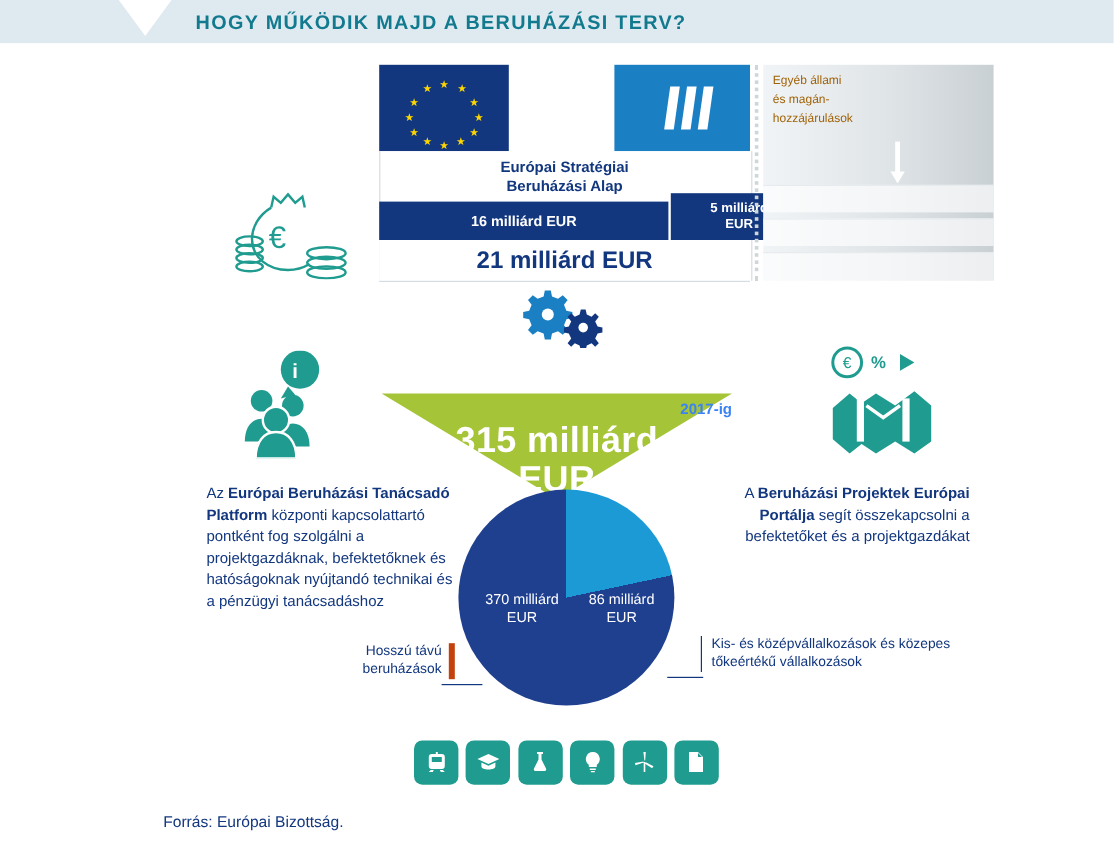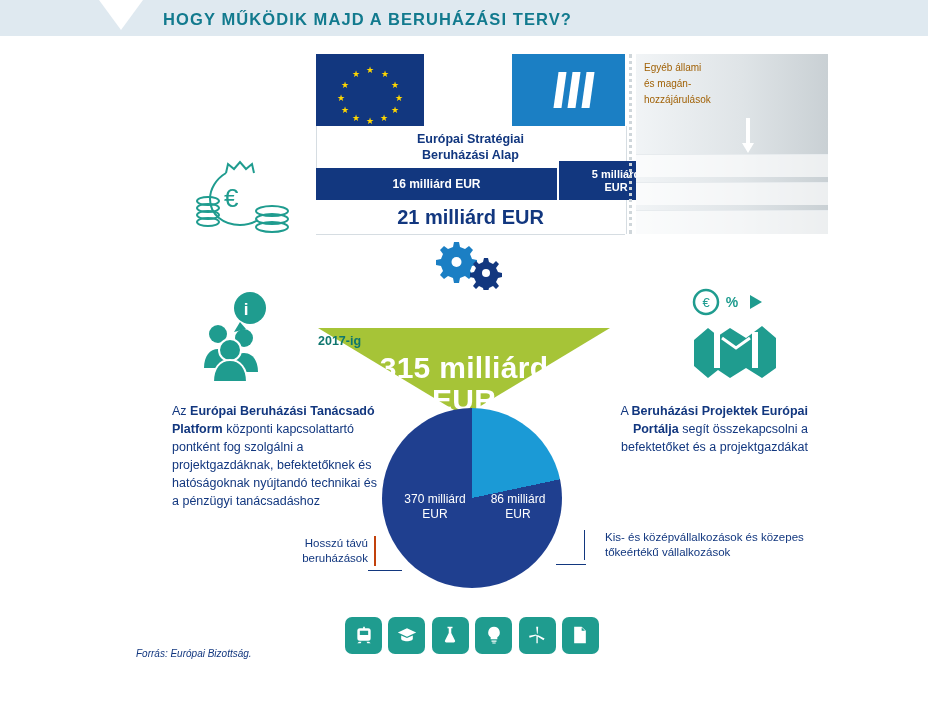--- a/index.html
+++ b/index.html
@@ -237,8 +237,8 @@
     position: absolute;
     left: 318px; top: 334px;
     width: 292px;
-    text-align: left;
-    color: #0f766e;
+    text-align: right;
+    color: #3b82f6;
     font-size: 12.5px;
     font-weight: bold;
   }

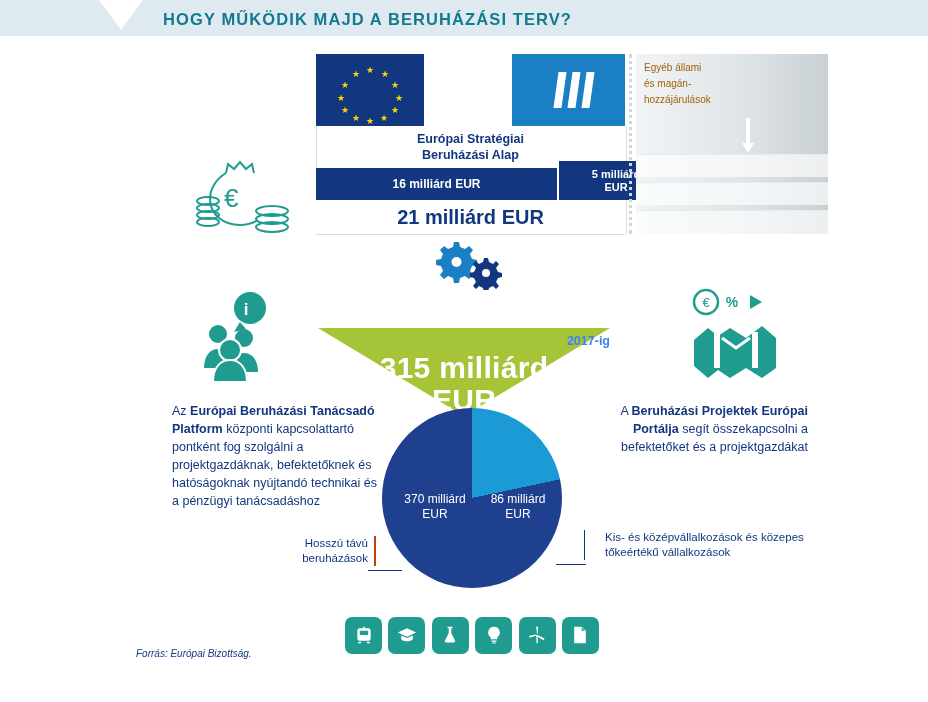--- a/index.html
+++ b/index.html
@@ -324,7 +324,7 @@
     line-height: 15px;
     text-align: right;
     padding-right: 6px;
-    border-right: 2px solid #c2410c;
+    border-right: 5px solid #c2410c;
   }
   .callout-left-line {
     position: absolute;

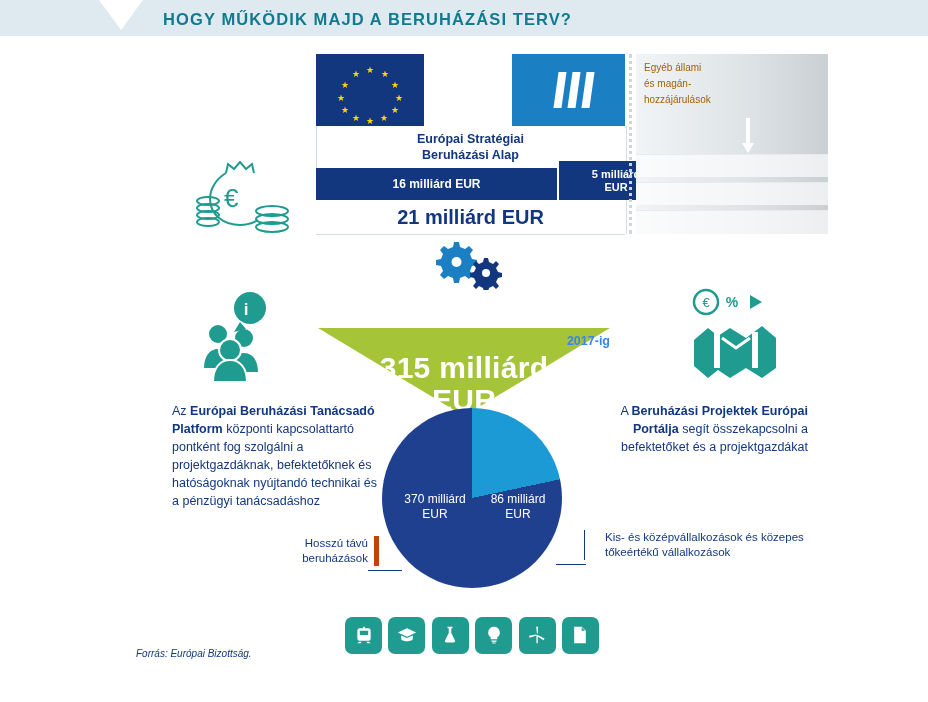--- a/index.html
+++ b/index.html
@@ -340,7 +340,7 @@
     font-size: 11.5px;
     line-height: 15px;
     text-align: left;
-    padding-left: 20px;
+    padding-left: 8px;
     border-left: 1px solid #12377f;
   }
   .callout-right-line {

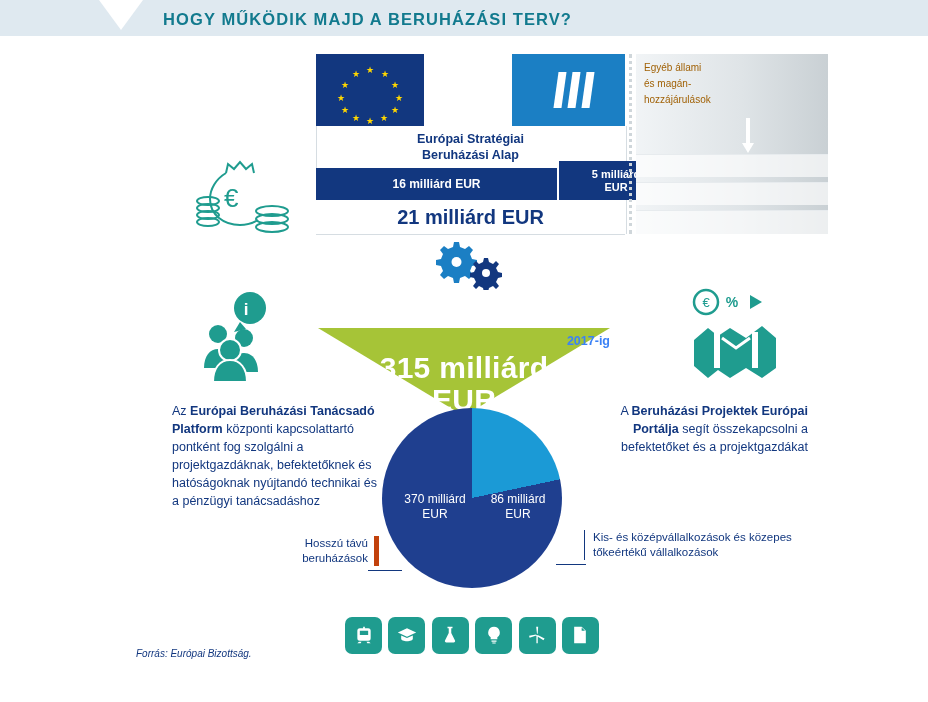--- a/index.html
+++ b/index.html
@@ -371,10 +371,9 @@
   
   .source {
     position: absolute;
-    left: 136px; top: 648px;
-    color: #12377f;
-    font-size: 10px;
-    font-style: italic;
+    left: 136px; top: 677px;
+    color: #12377f;
+    font-size: 13px;
   }
 </style>
 </head>

